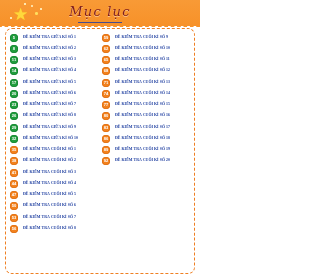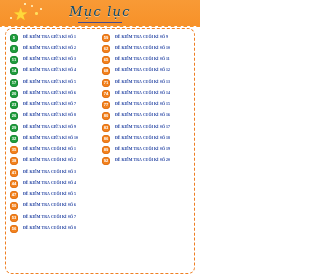--- a/index.html
+++ b/index.html
@@ -53,7 +53,7 @@
     font-family:"DejaVu Serif", serif;
     font-style:italic;
     font-size:13px;
-    color:#0c4a6e;
+    color:#7f1d1d;
     letter-spacing:1.2px;
     text-shadow:0 1px 0 rgba(255,255,255,.45);
   }

